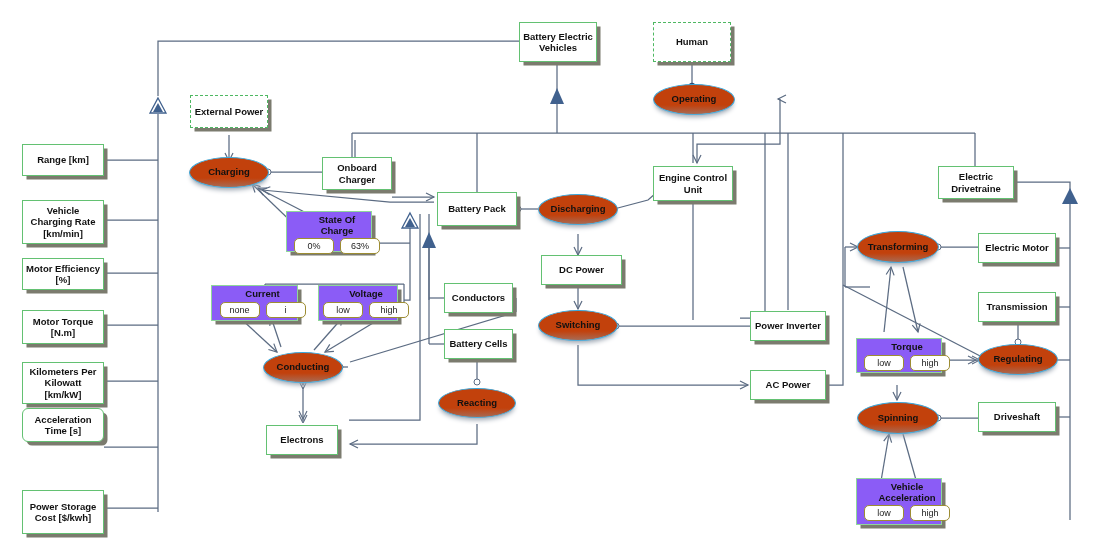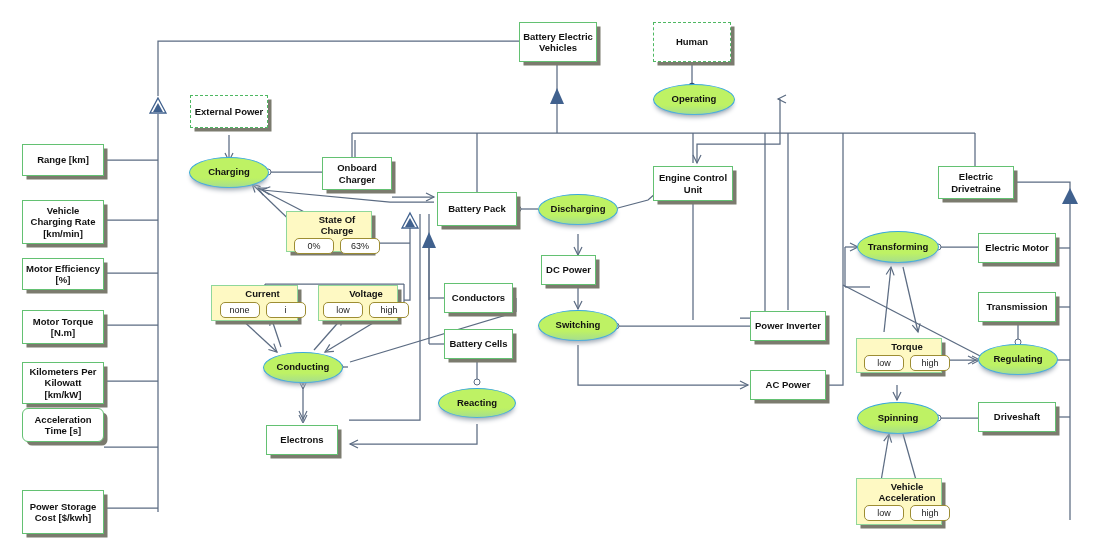--- a/index.html
+++ b/index.html
@@ -23,7 +23,7 @@
 
   
   .ellipse{border:1.6px solid #3aa8dc;border-radius:50%;
-           background:#bef264;
+           background:#c2410c;
            box-shadow:0 4px 5px -2px #9aa4b0;
            color:#111;font-weight:bold;font-size:9.5px;line-height:1.15;}
   .ellipse::after{content:"";position:absolute;left:2%;right:2%;bottom:-1px;height:34%;

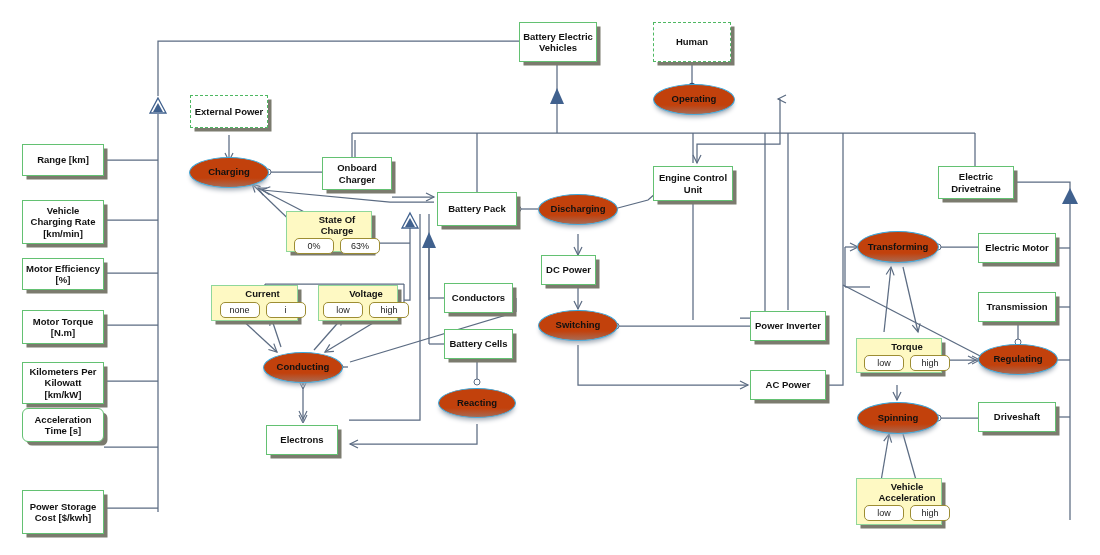--- a/index.html
+++ b/index.html
@@ -32,7 +32,7 @@
            pointer-events:none;}
 
   
-  .prop{border:1.2px solid #8fd79a;background:#fef9c3;
+  .prop{border:1.2px solid #8fd79a;background:#8b5cf6;
         box-shadow:4px 4px 0 -0.5px #7b7b6e;
         display:block;padding:2px 4px 4px 20px;}
   .prop .ptitle{font-weight:bold;font-size:9.5px;color:#111;text-align:center;

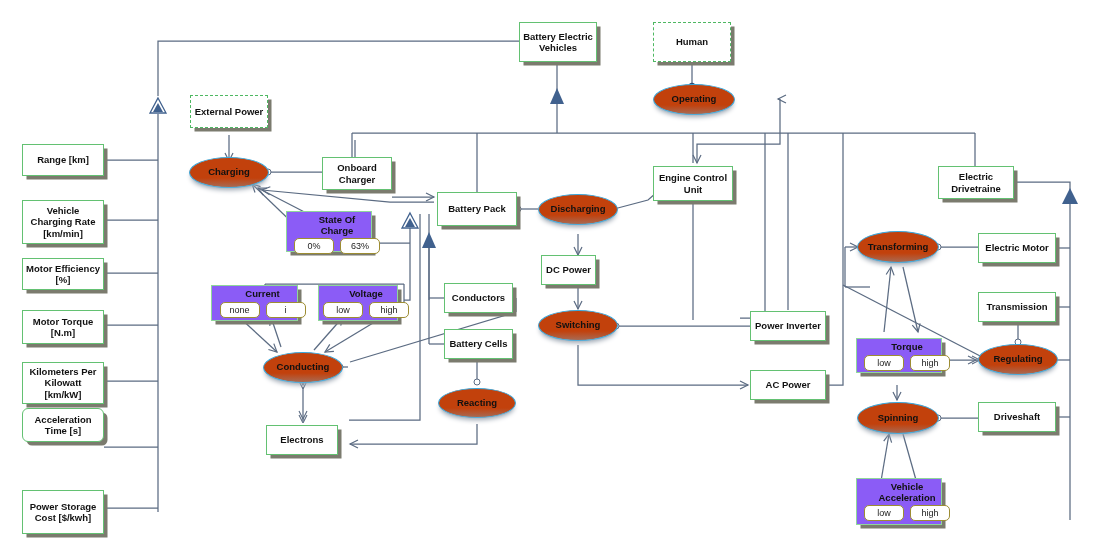--- a/index.html
+++ b/index.html
@@ -269,7 +269,7 @@
   <div class="node ellipse" style="left:538px;top:194px;width:80px;height:31px;">
     <span class="txt">Discharging</span>
   </div>
-  <div class="node block" style="left:541px;top:255px;width:55px;height:30px;">
+  <div class="node block" style="left:541px;top:255px;width:81px;height:30px;">
     <span class="txt">DC Power</span>
   </div>
   <div class="node ellipse" style="left:538px;top:310px;width:80px;height:31px;">

